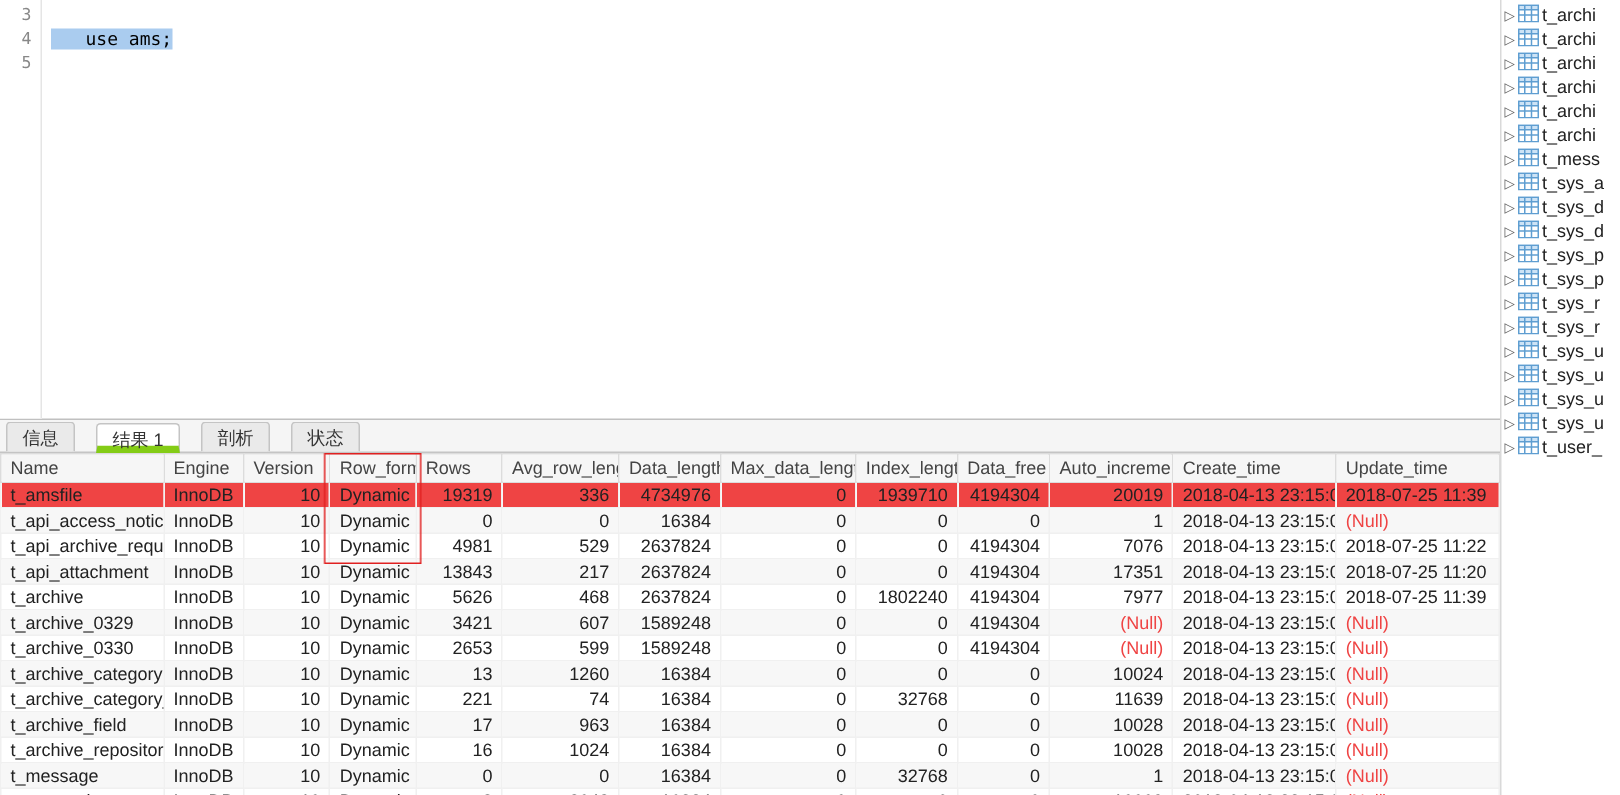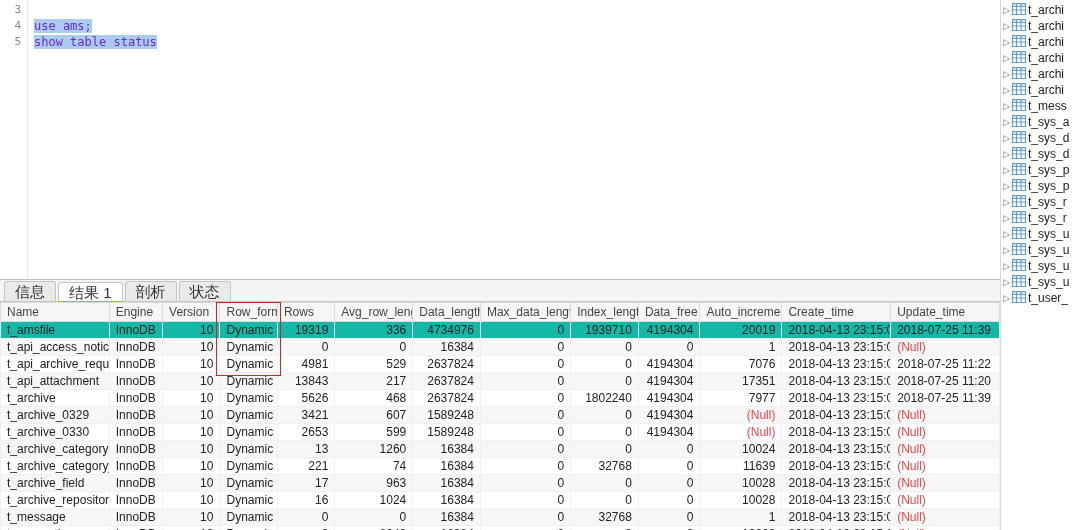--- a/index.html
+++ b/index.html
@@ -55,7 +55,8 @@
   }
   .code .hl {
     background: #aaccef;
-    color: #6d28d9;
+    color: #000000;
+    padding-left: 23px;
   }
   .tabs {
     display: flex;

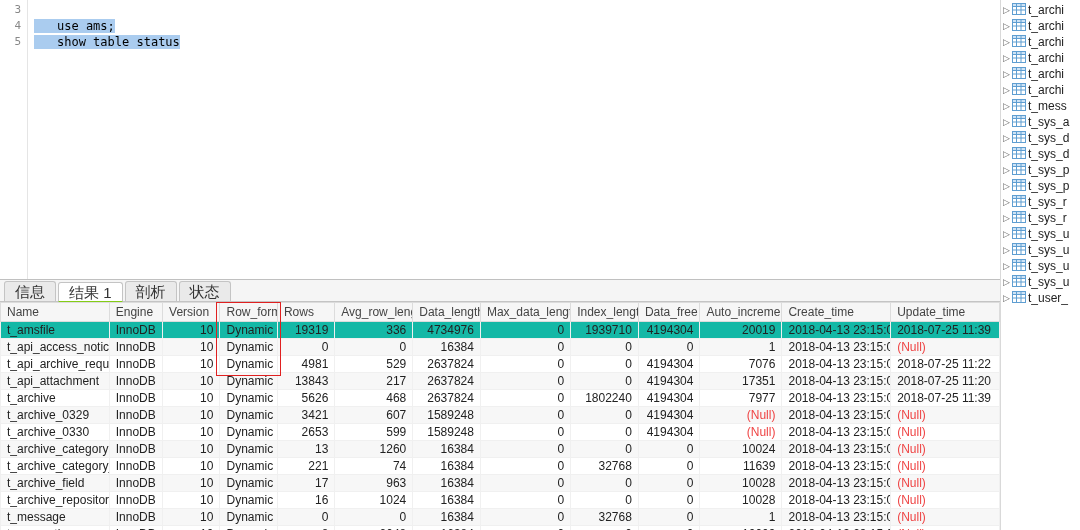--- a/index.html
+++ b/index.html
@@ -171,7 +171,7 @@
           <div class="ln">4</div>
           <div class="ln">5</div>
         </div>
-      <div class="code" id="code"><div>&nbsp;</div><div><span class="hl">use ams;</span></div><div><span class="hl">show table status</span></div></div>
+      <div class="code" id="code"><div>&nbsp;</div><div><span class="hl">use ams;</span></div></div>
     </div>
 
     <div class="tabs" id="tabs">

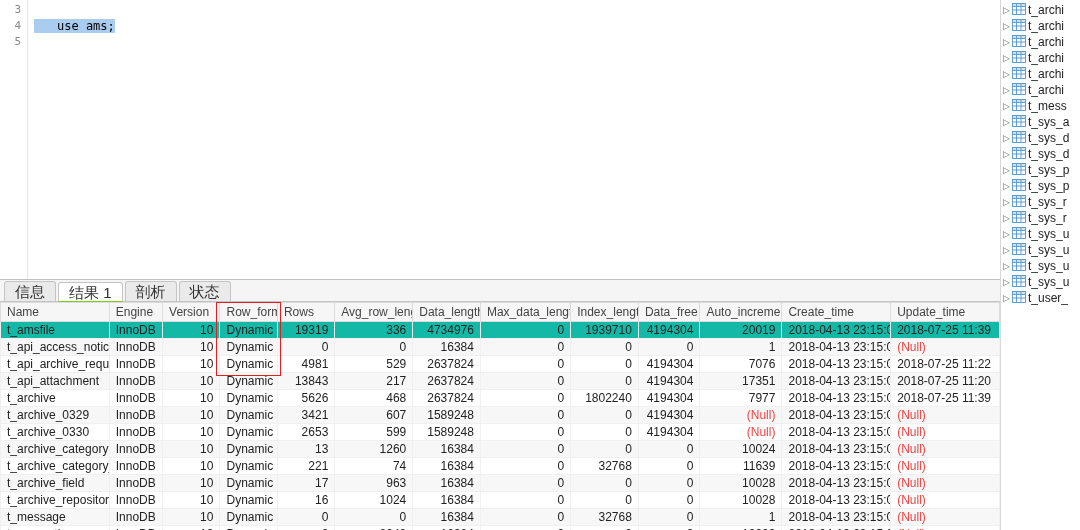--- a/index.html
+++ b/index.html
@@ -71,8 +71,8 @@
     border: 1px solid #c4c4c4;
     border-bottom: none;
     padding: 2px 10px;
-    margin-right: 2px;
-    font-size: 15px;
+    margin-right: 14px;
+    font-size: 12px;
     color: #333;
     cursor: pointer;
     border-radius: 3px 3px 0 0;

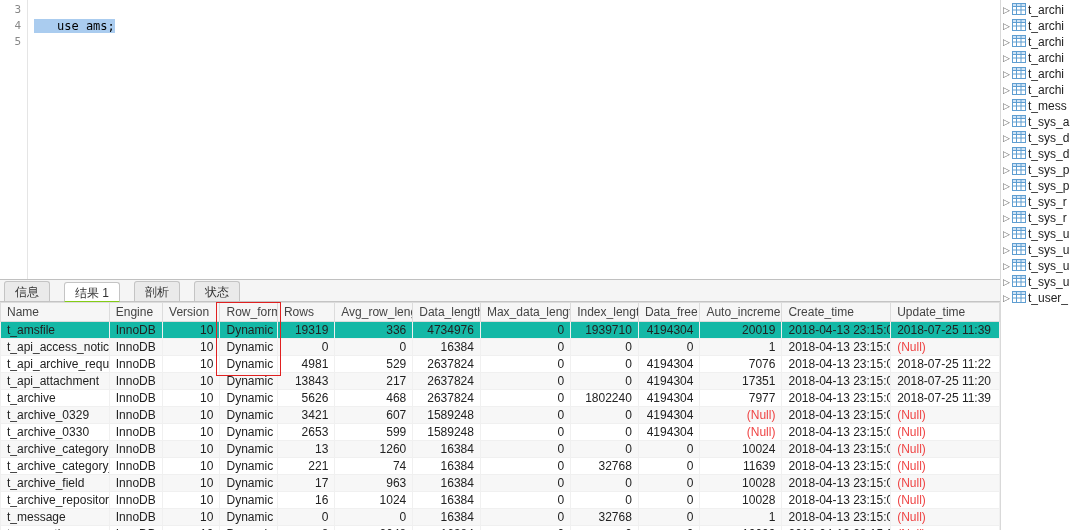--- a/index.html
+++ b/index.html
@@ -81,7 +81,7 @@
   }
   .tab.active {
     background: #fff;
-    border-bottom: 1px solid #84cc16;
+    border-bottom: 5px solid #84cc16;
     position: relative;
     top: 1px;
   }

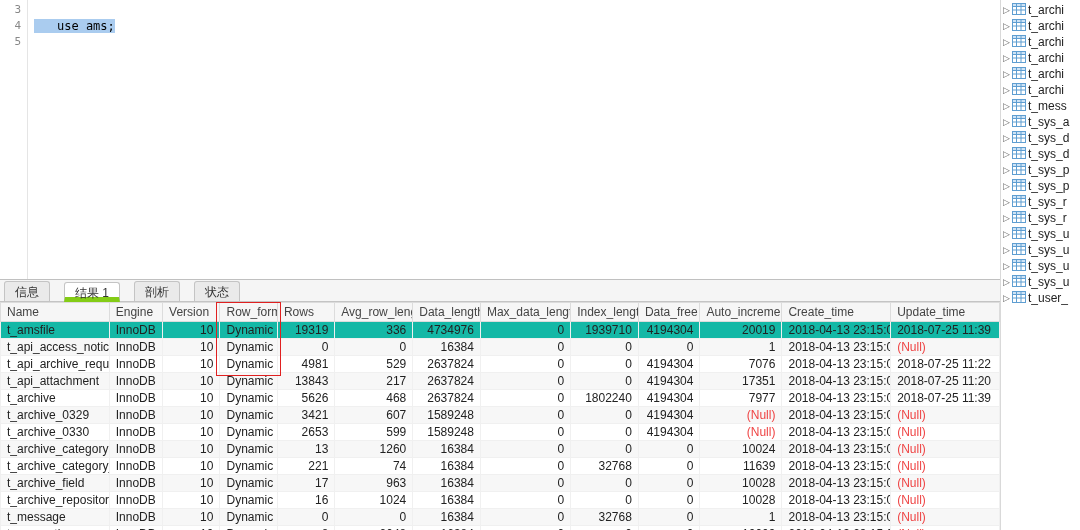--- a/index.html
+++ b/index.html
@@ -118,7 +118,7 @@
     height: 16px;
   }
   table.results tr.selected td {
-    background: #14b8a6;
+    background: #ef4444;
   }
   table.results tr:nth-child(even):not(.selected) td {
     background: #f7f7f7;

